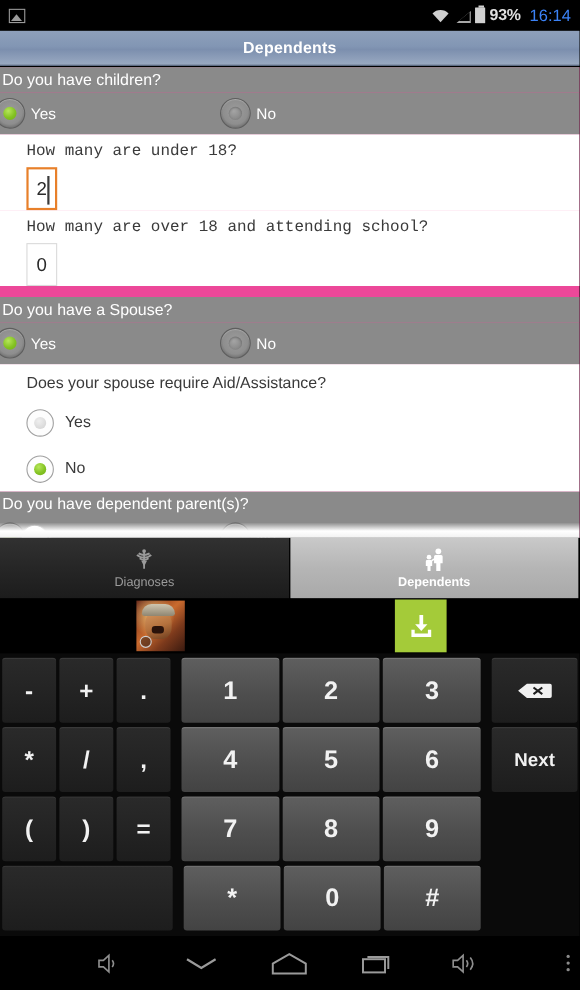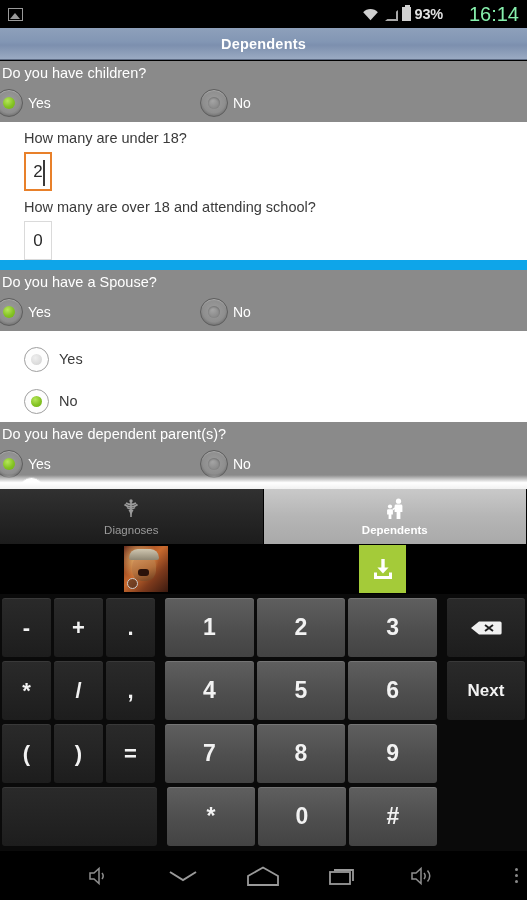--- a/index.html
+++ b/index.html
@@ -42,7 +42,7 @@
     content:"";position:absolute;top:-3.5px;left:2px;width:5px;height:2.5px;background:#d0d0d0;
   }
   .status-pct{ font-size:14.5px; color:#e0e0e0; letter-spacing:-0.2px;font-weight:bold;}
-  .status-time{ font-size:20px; color:#86efac; margin-left:22px; }
+  .status-time{ font-size:15px; color:#3b82f6; margin-left:4px; }
 
   
   .title-bar{

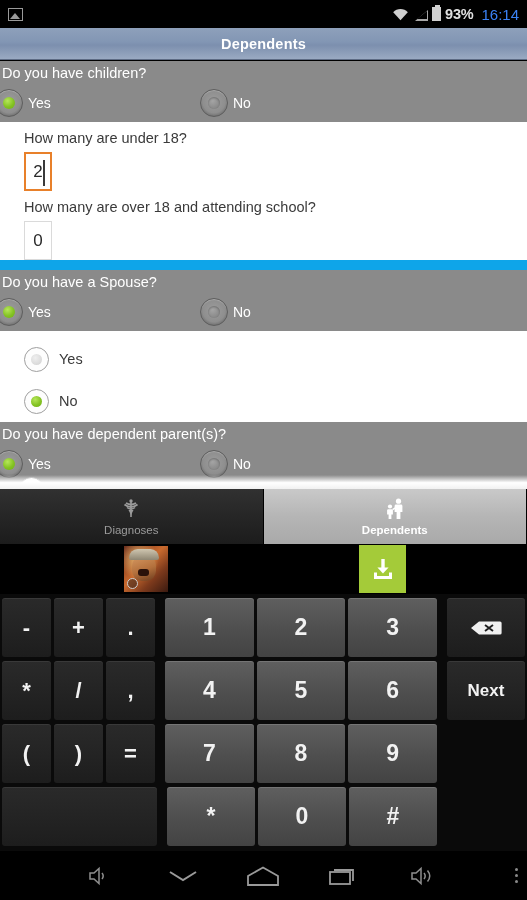--- a/index.html
+++ b/index.html
@@ -56,7 +56,7 @@
   
   .form-area{
     position:absolute; top:61px; left:0; right:0; height:428px;
-    background:#0ea5e9; overflow:hidden;
+    background:#ec4899; overflow:hidden;
   }
   .sec-header{
     background:#8a8a8a; color:#fff;

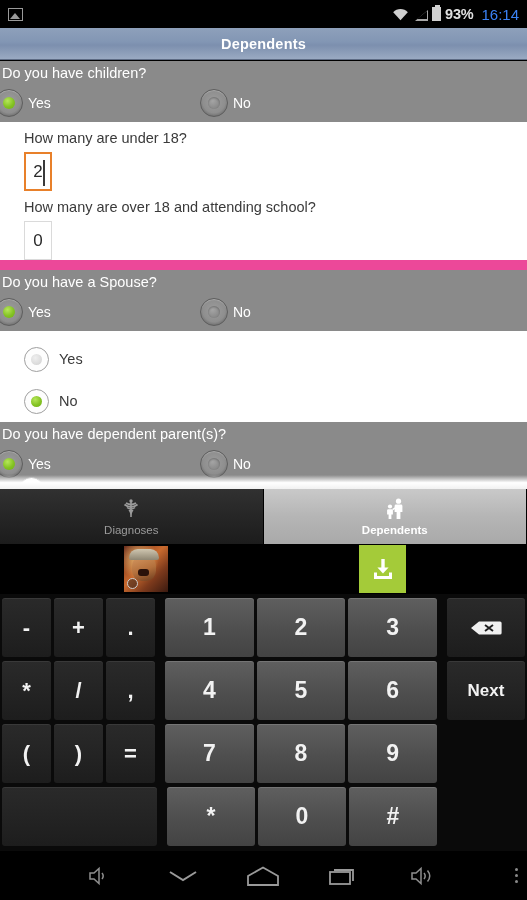--- a/index.html
+++ b/index.html
@@ -98,7 +98,7 @@
   .sub-radio-label{ color:#3a3a3a; font-size:14.5px; margin-left:10px; }
 
   .q-white{ background:#fff; padding:8px 0 0 24px; }
-  .q-text{ color:#3a3a3a; font-size:14.5px; }
+  .q-text{ color:#3a3a3a; font-size:14.5px;font-family:Liberation Mono, monospace; }
   .num-field{
     margin-top:6px; width:28px; height:39px;
     display:flex; align-items:center; justify-content:center;

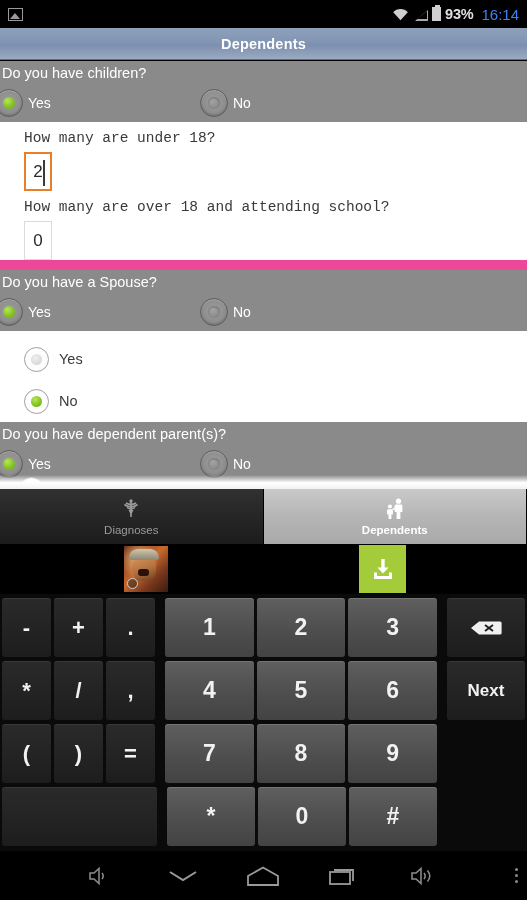--- a/index.html
+++ b/index.html
@@ -288,6 +288,7 @@
   </div>
 
   <div class="sub-block">
+    <div class="sub-q">Does your spouse require Aid/Assistance?</div>
     <div class="sub-radio-row">
       <span class="radio-w off">
           <span class="dot"></span>

